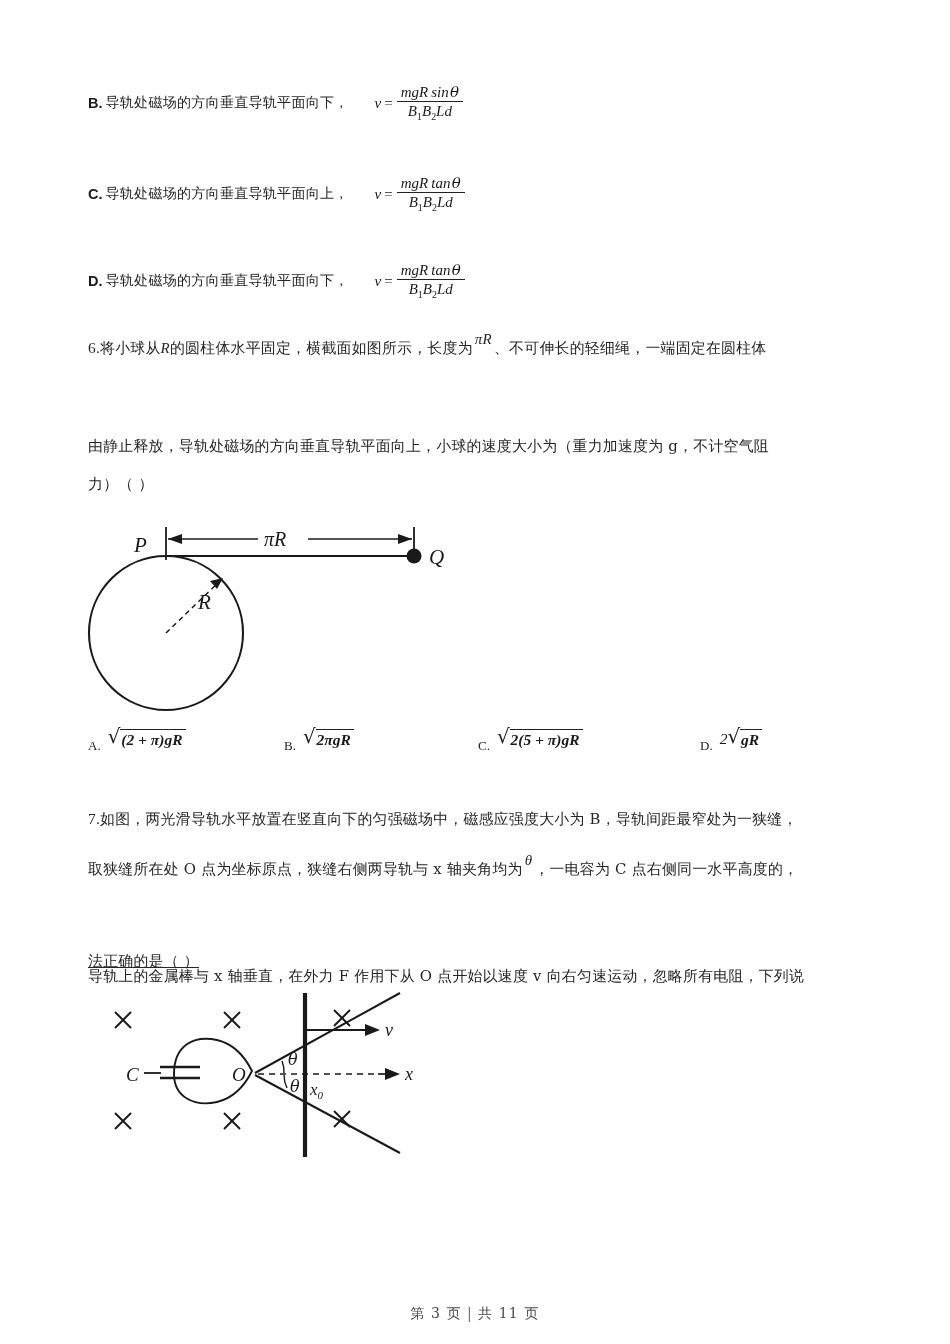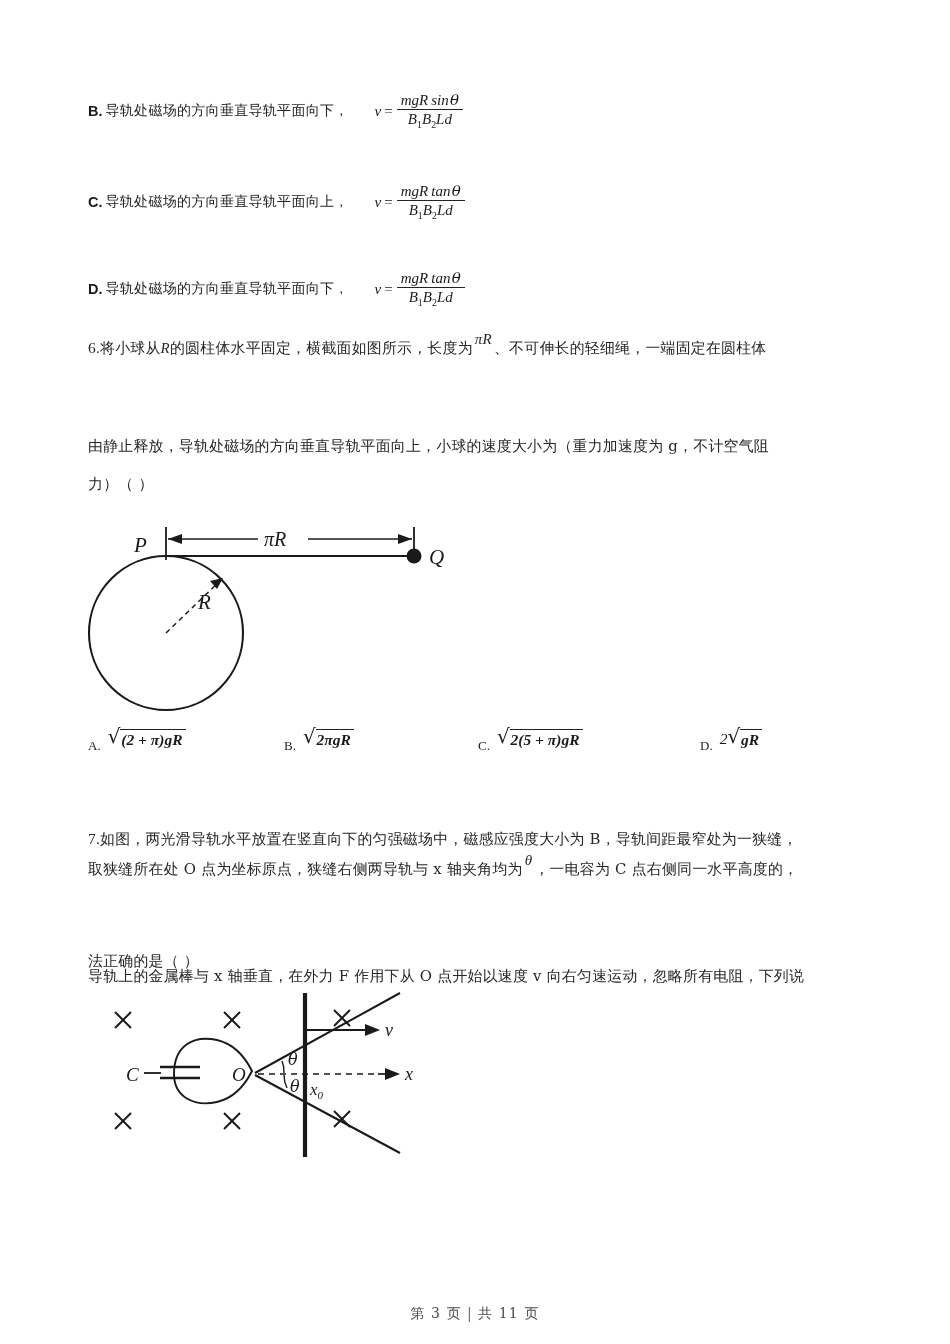--- a/index.html
+++ b/index.html
@@ -62,7 +62,7 @@
     align-items: center;
     vertical-align: middle;
     line-height: 1.08;
-    margin: 8px 1px;
+    margin: 0 1px;
   }
   .frac .num {
     padding: 0 4px 1px 4px;

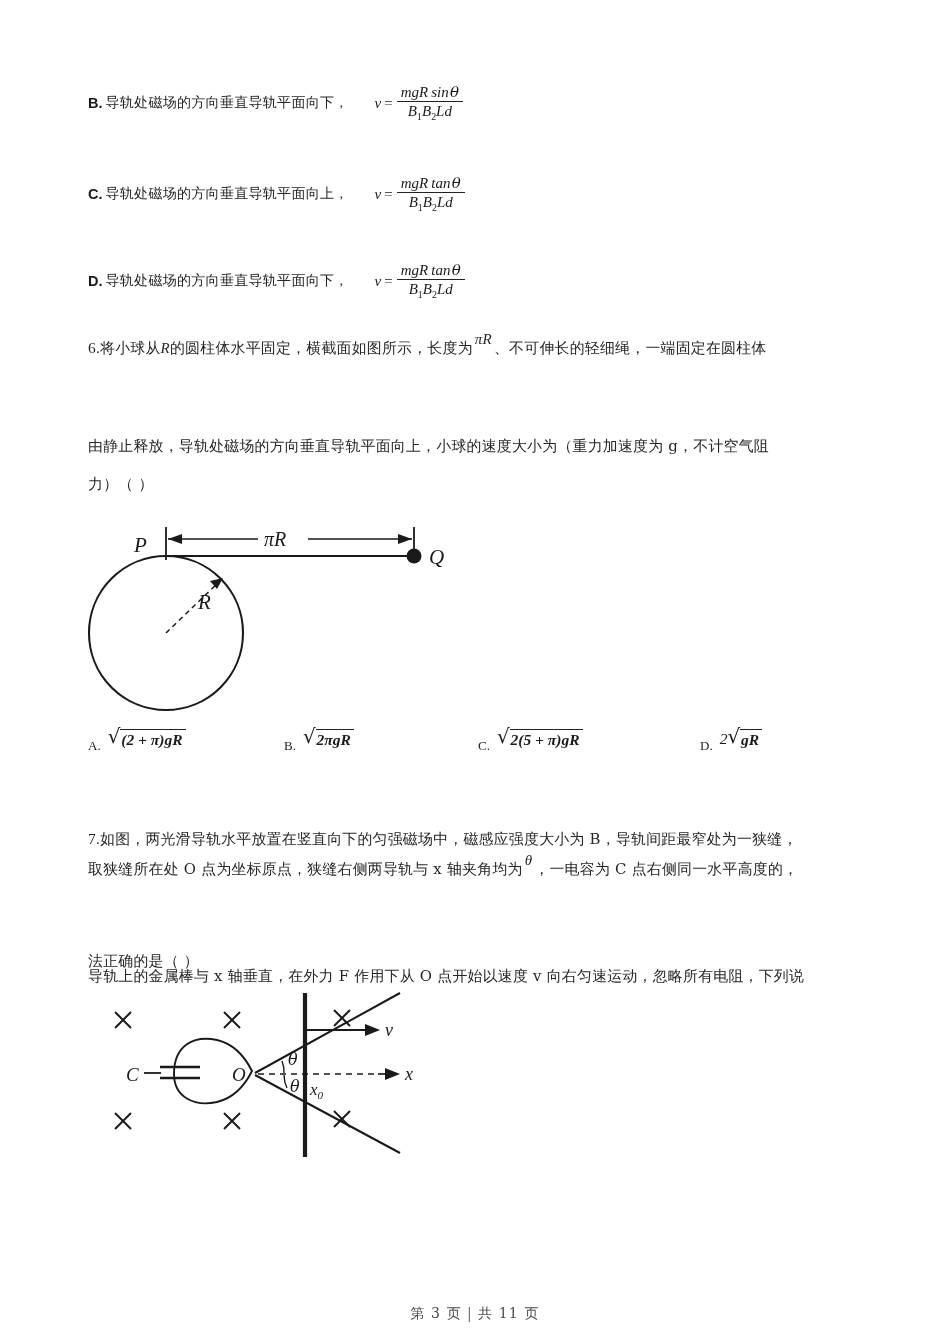--- a/index.html
+++ b/index.html
@@ -275,7 +275,7 @@
     </div>
   </div>
 
-  <div class="qline" style="top:810px;margin-top:20px;">
+  <div class="qline" style="top:810px;">
     <span class="qnum">7.</span><span>如图，两光滑导轨水平放置在竖直向下的匀强磁场中，磁感应强度大小为 B，导轨间距最窄处为一狭缝，</span>
   </div>
   <div class="qline" style="top:860px;">

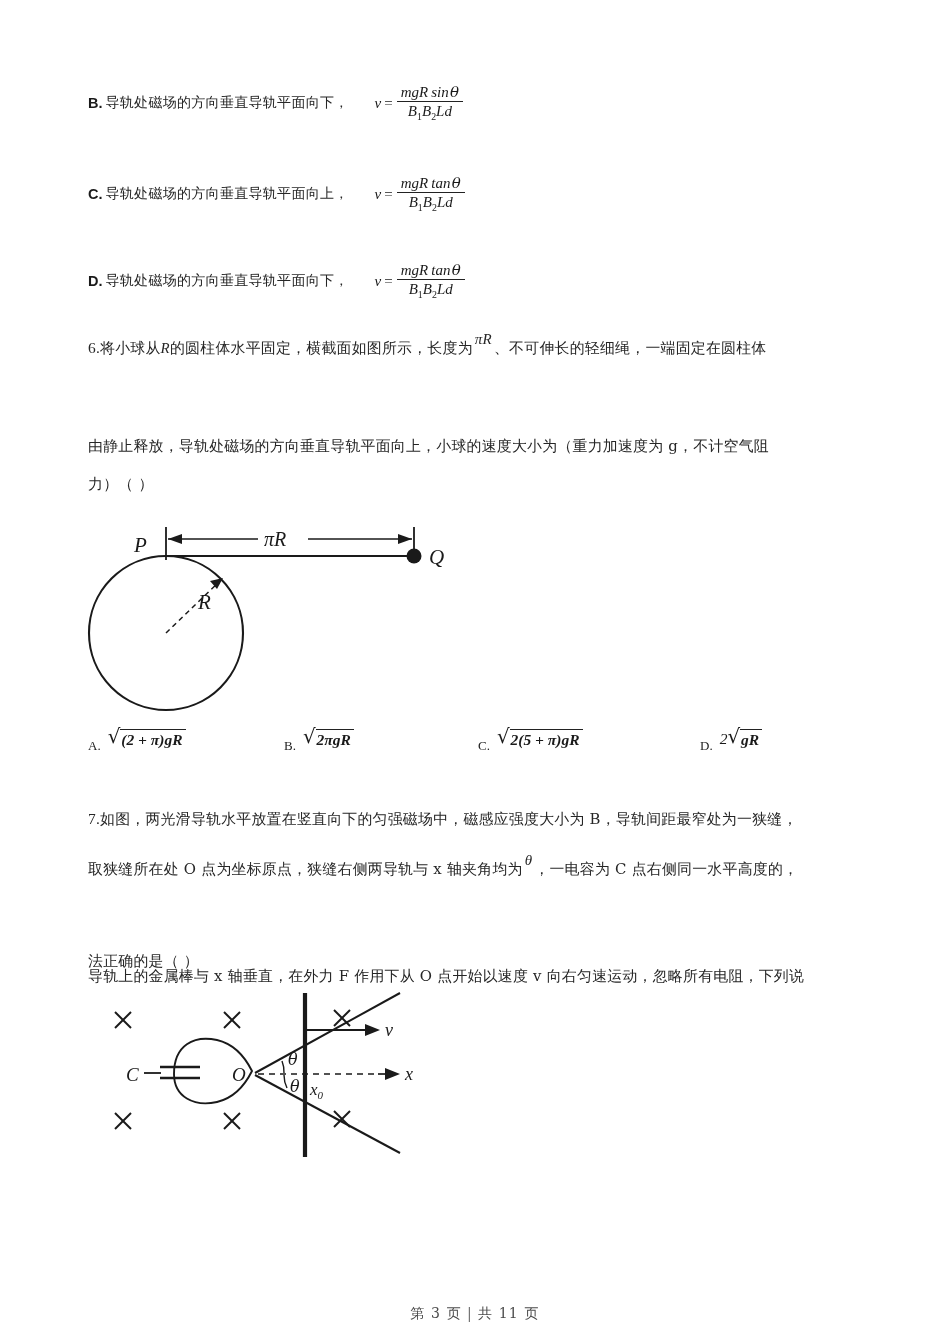--- a/index.html
+++ b/index.html
@@ -282,7 +282,7 @@
     <span>取狭缝所在处 O 点为坐标原点，狭缝右侧两导轨与 x 轴夹角均为</span><span class="sup-inline">θ</span><span>，一电容为 C 点右侧同一水平高度的，</span>
   </div>
   <div class="qline" style="top:967px;">导轨上的金属棒与 x 轴垂直，在外力 F 作用下从 O 点开始以速度 v 向右匀速运动，忽略所有电阻，下列说</div>
-  <div class="qline" style="top:952px;">法正确的是（    ）</div>
+  <div class="qline" style="top:952px;text-decoration:underline;">法正确的是（    ）</div>
 
   <div id="fig7">
     <svg width="340" height="200" viewBox="0 0 340 200">

